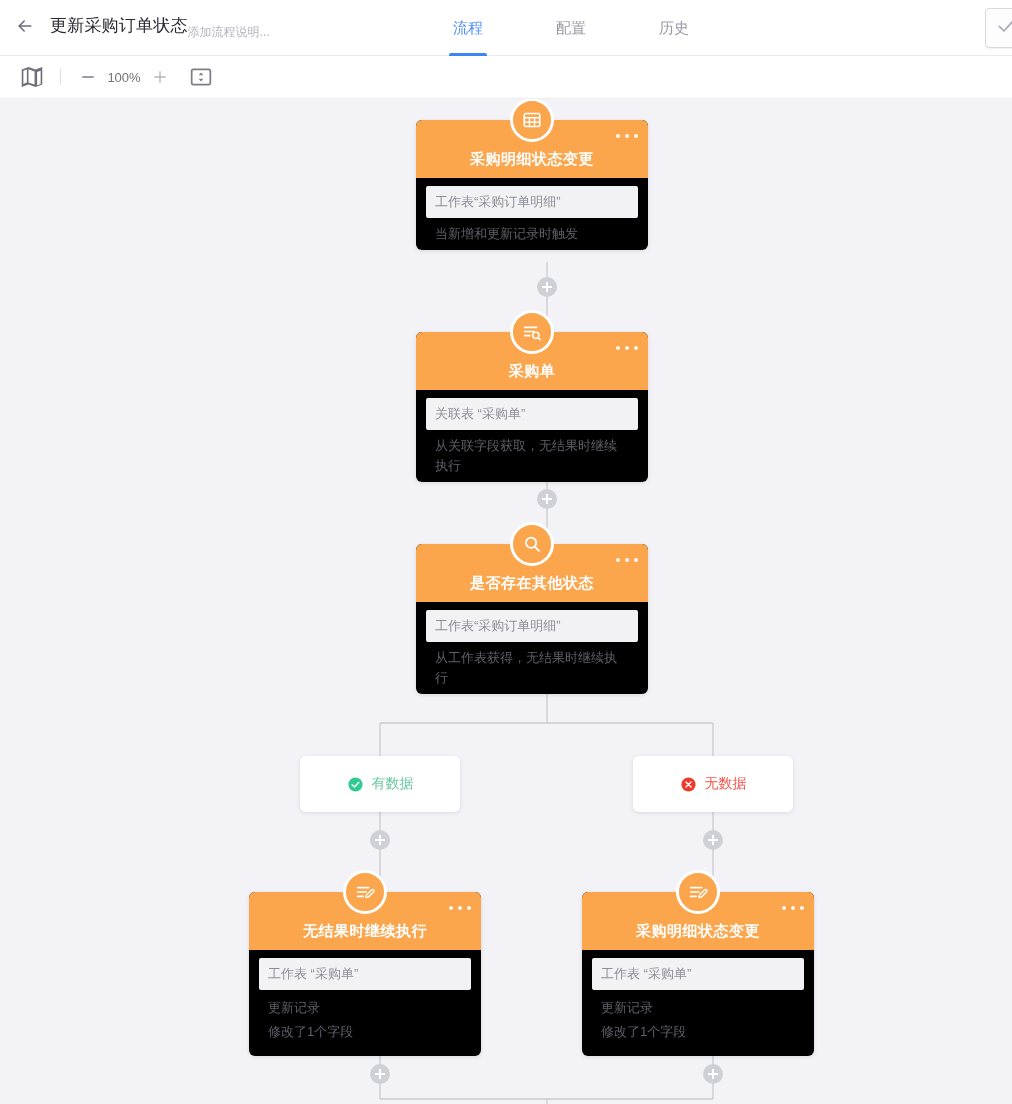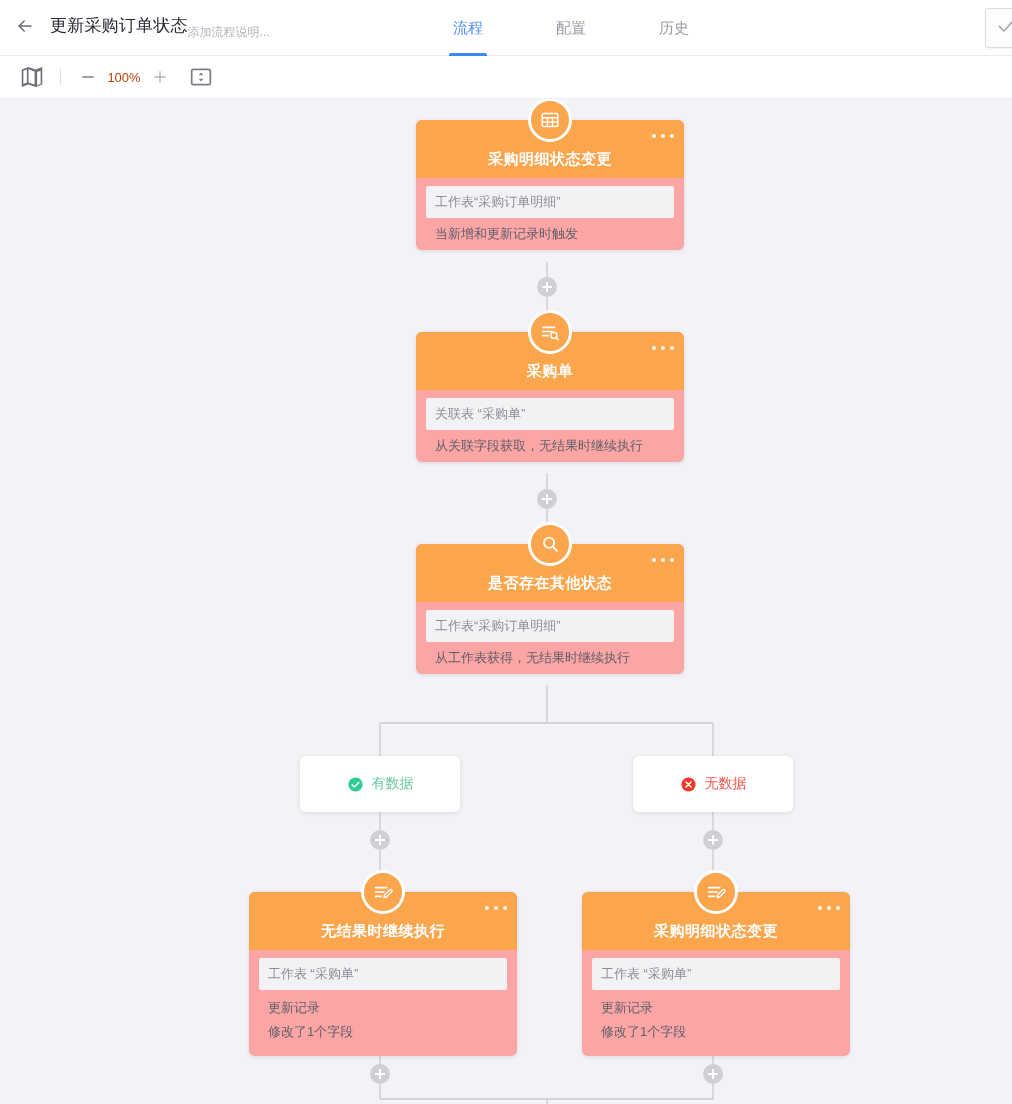--- a/index.html
+++ b/index.html
@@ -67,7 +67,7 @@
   }
   .tb-minus, .tb-plus { width: 26px; height: 26px; font-size: 20px; line-height: 1; }
   .tb-zoomval {
-    font-size: 13px; color: #c2410c; width: 46px; text-align: center;
+    font-size: 13px; color: #737373; width: 46px; text-align: center;
     user-select: none;
   }
   .tb-fit { width: 28px; height: 28px; margin-left: 14px; }

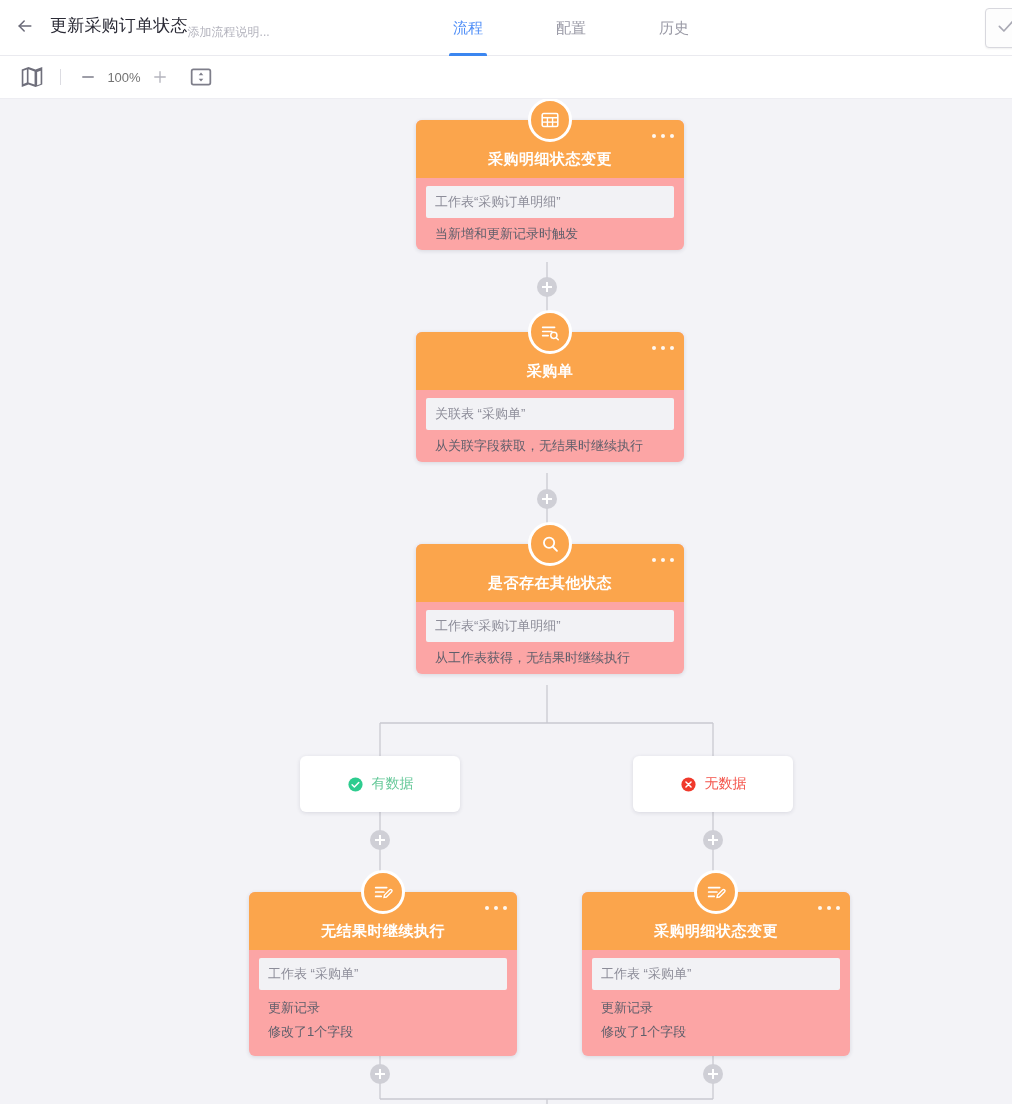--- a/index.html
+++ b/index.html
@@ -81,7 +81,7 @@
 
   
   .node {
-    position: absolute; width: 268px; background: #fca5a5;
+    position: absolute; width: 232px; background: #000000;
     border-radius: 6px; box-shadow: 0 1px 4px rgba(40,40,70,.14);
     overflow: visible;
   }

